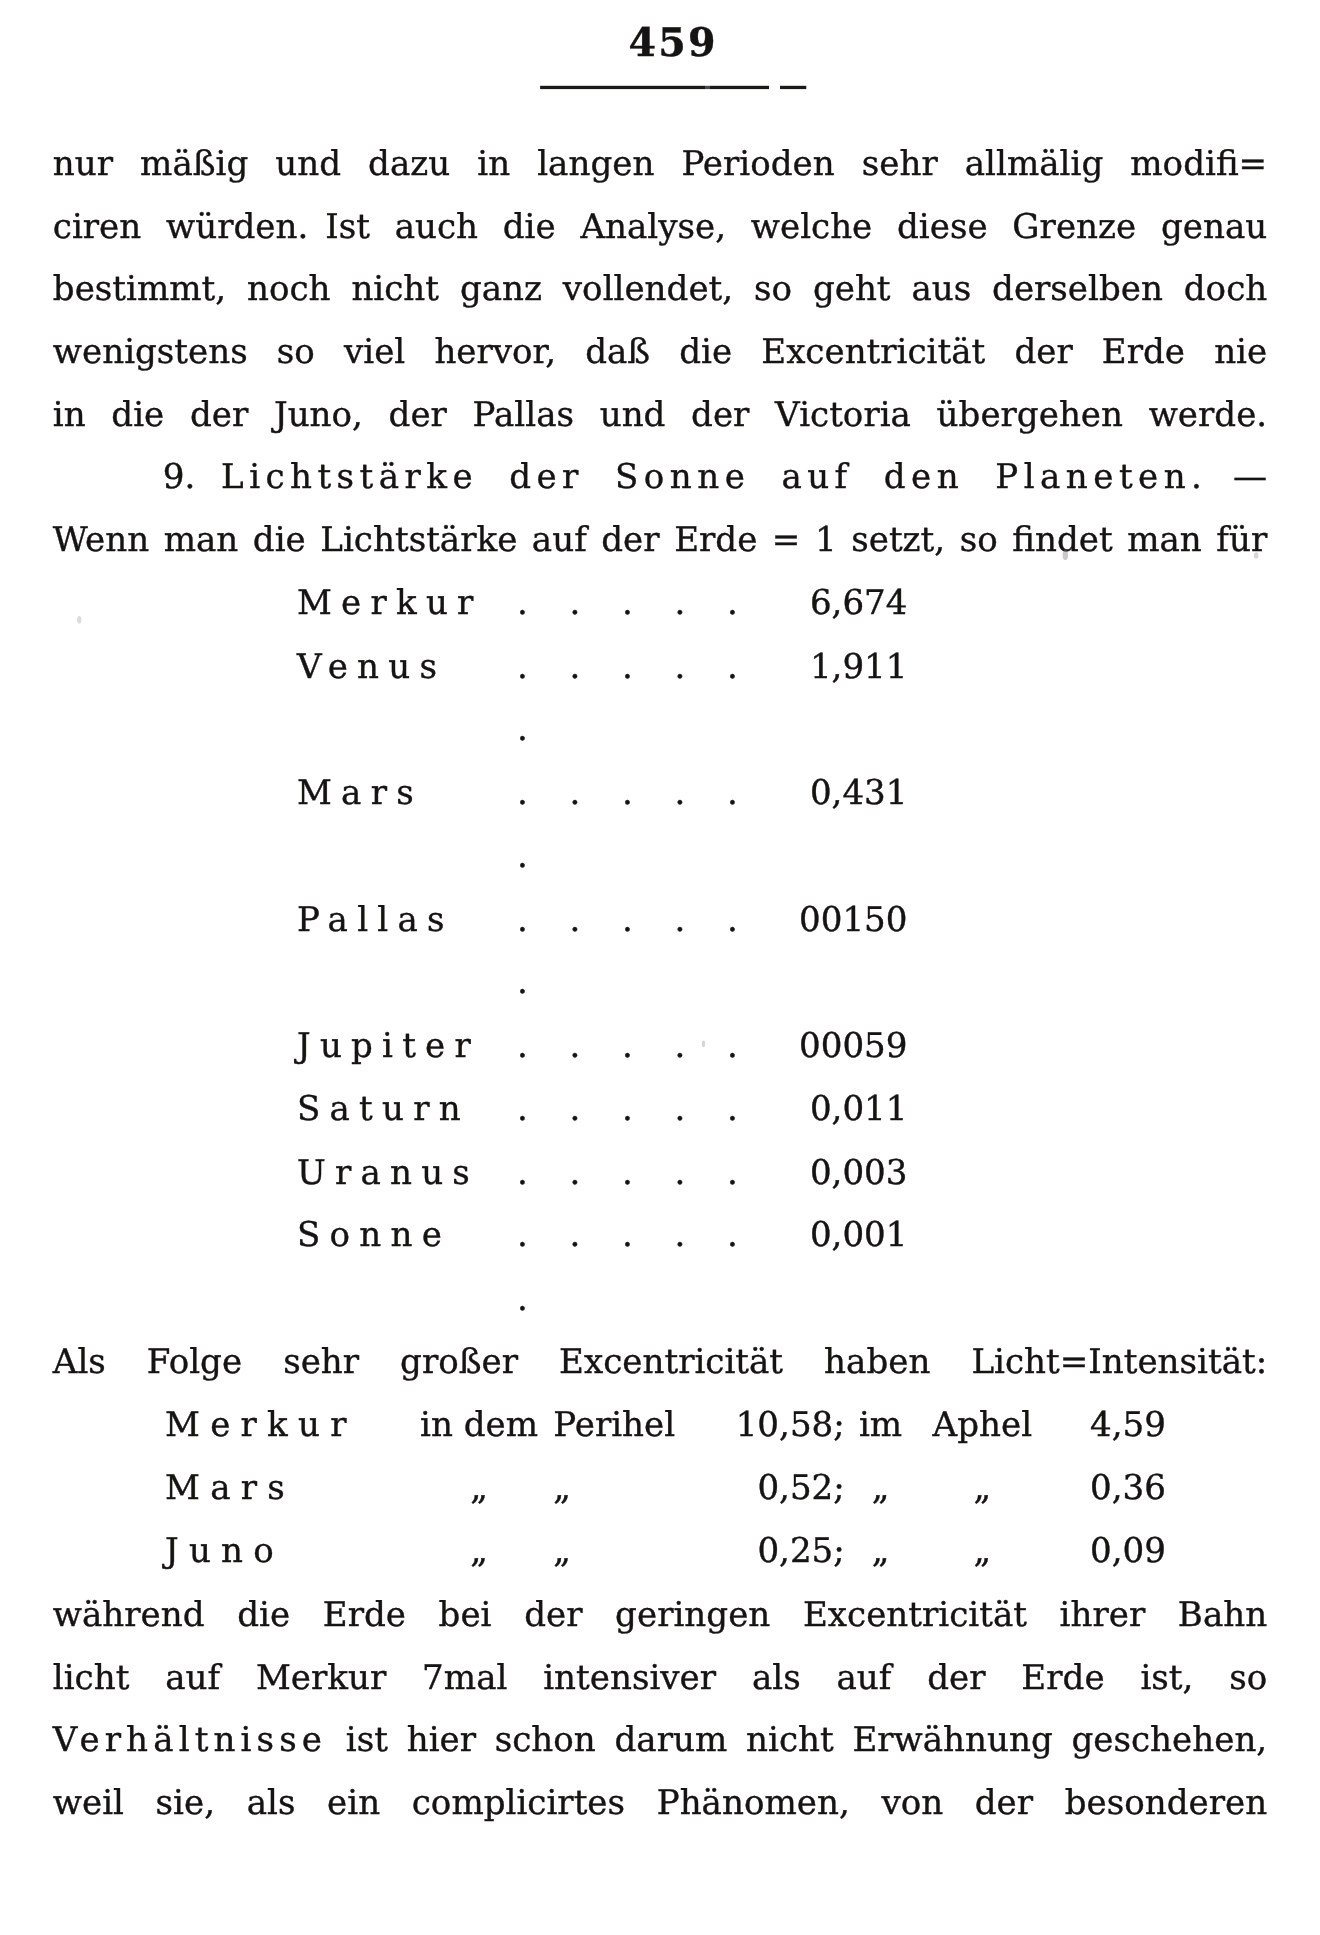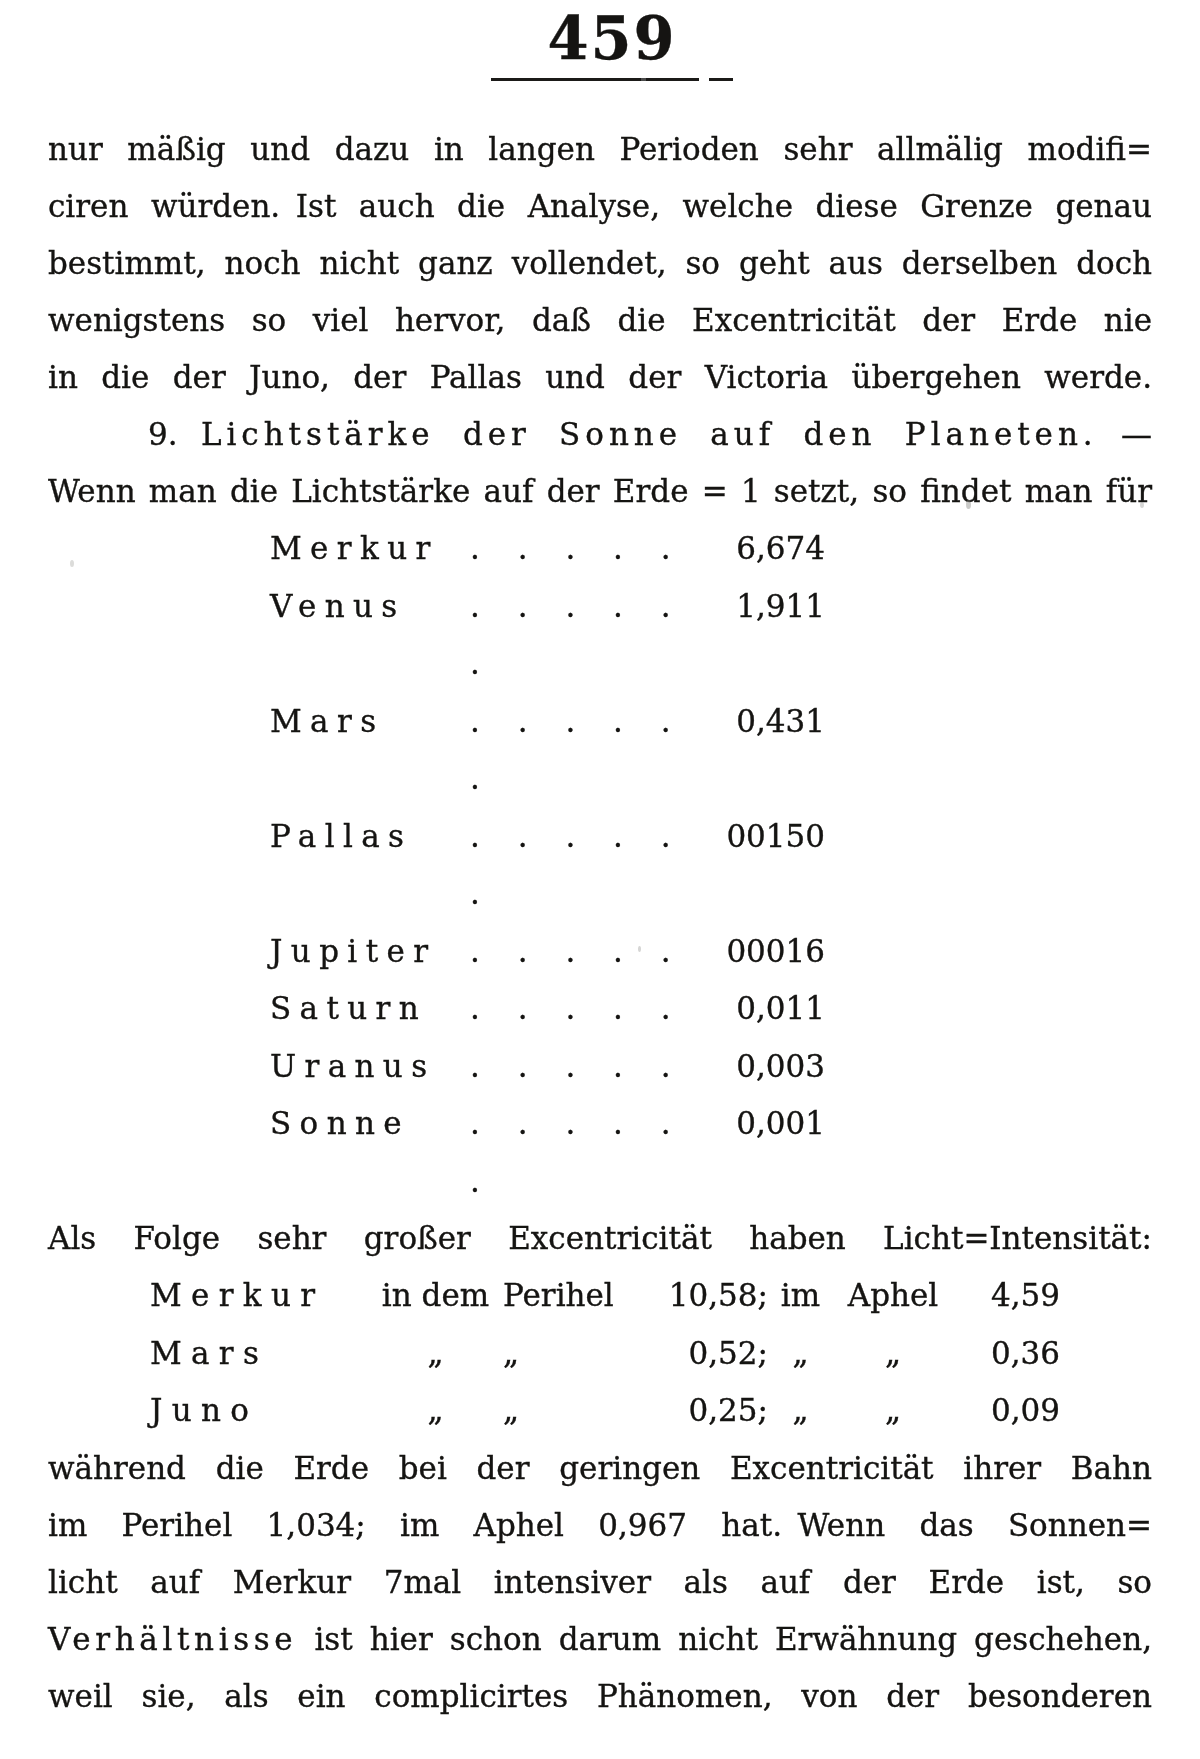--- a/index.html
+++ b/index.html
@@ -15,7 +15,7 @@
     overflow:hidden;
   }
   .head{text-align:center;transform:translateX(12px);}
-  .pagenum{font-size:59px;font-weight:bold;line-height:50px;letter-spacing:2px;}
+  .pagenum{font-size:36px;font-weight:bold;line-height:50px;letter-spacing:2px;}
   .rule{
     width:242px;height:3px;margin:14px auto 0 auto;
     background:linear-gradient(90deg,#1b1a18 0 62%,#4a4a4a 62% 64%,#1b1a18 64% 86%,transparent 86% 90%,#1b1a18 90% 100%);

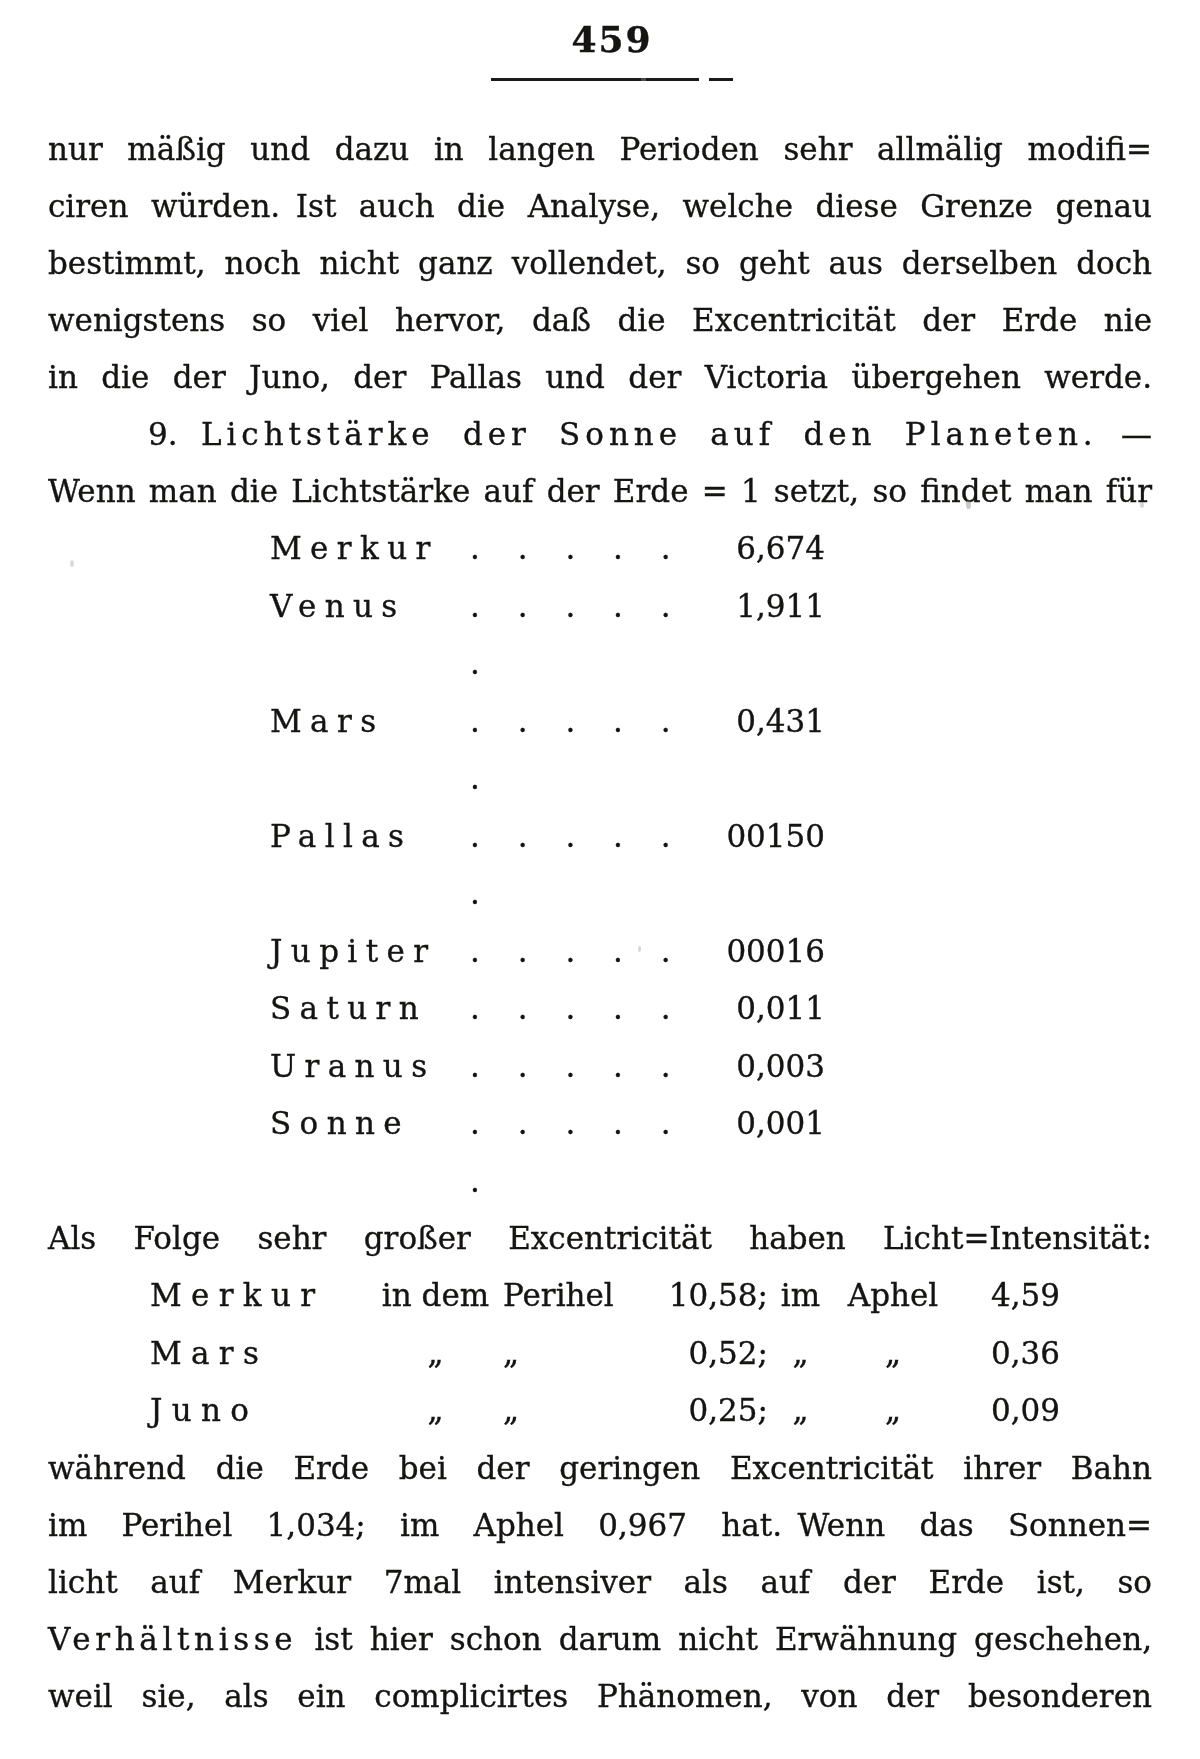--- a/index.html
+++ b/index.html
@@ -94,7 +94,7 @@
       <div class="lt-row">
         <span class="lt-name">Jupiter</span>
         <span class="lt-dots">. . . . .</span>
-        <span class="lt-val">00016</span>
+        <span class="lt-val">00059</span>
       </div>
       <div class="lt-row">
         <span class="lt-name">Saturn</span>

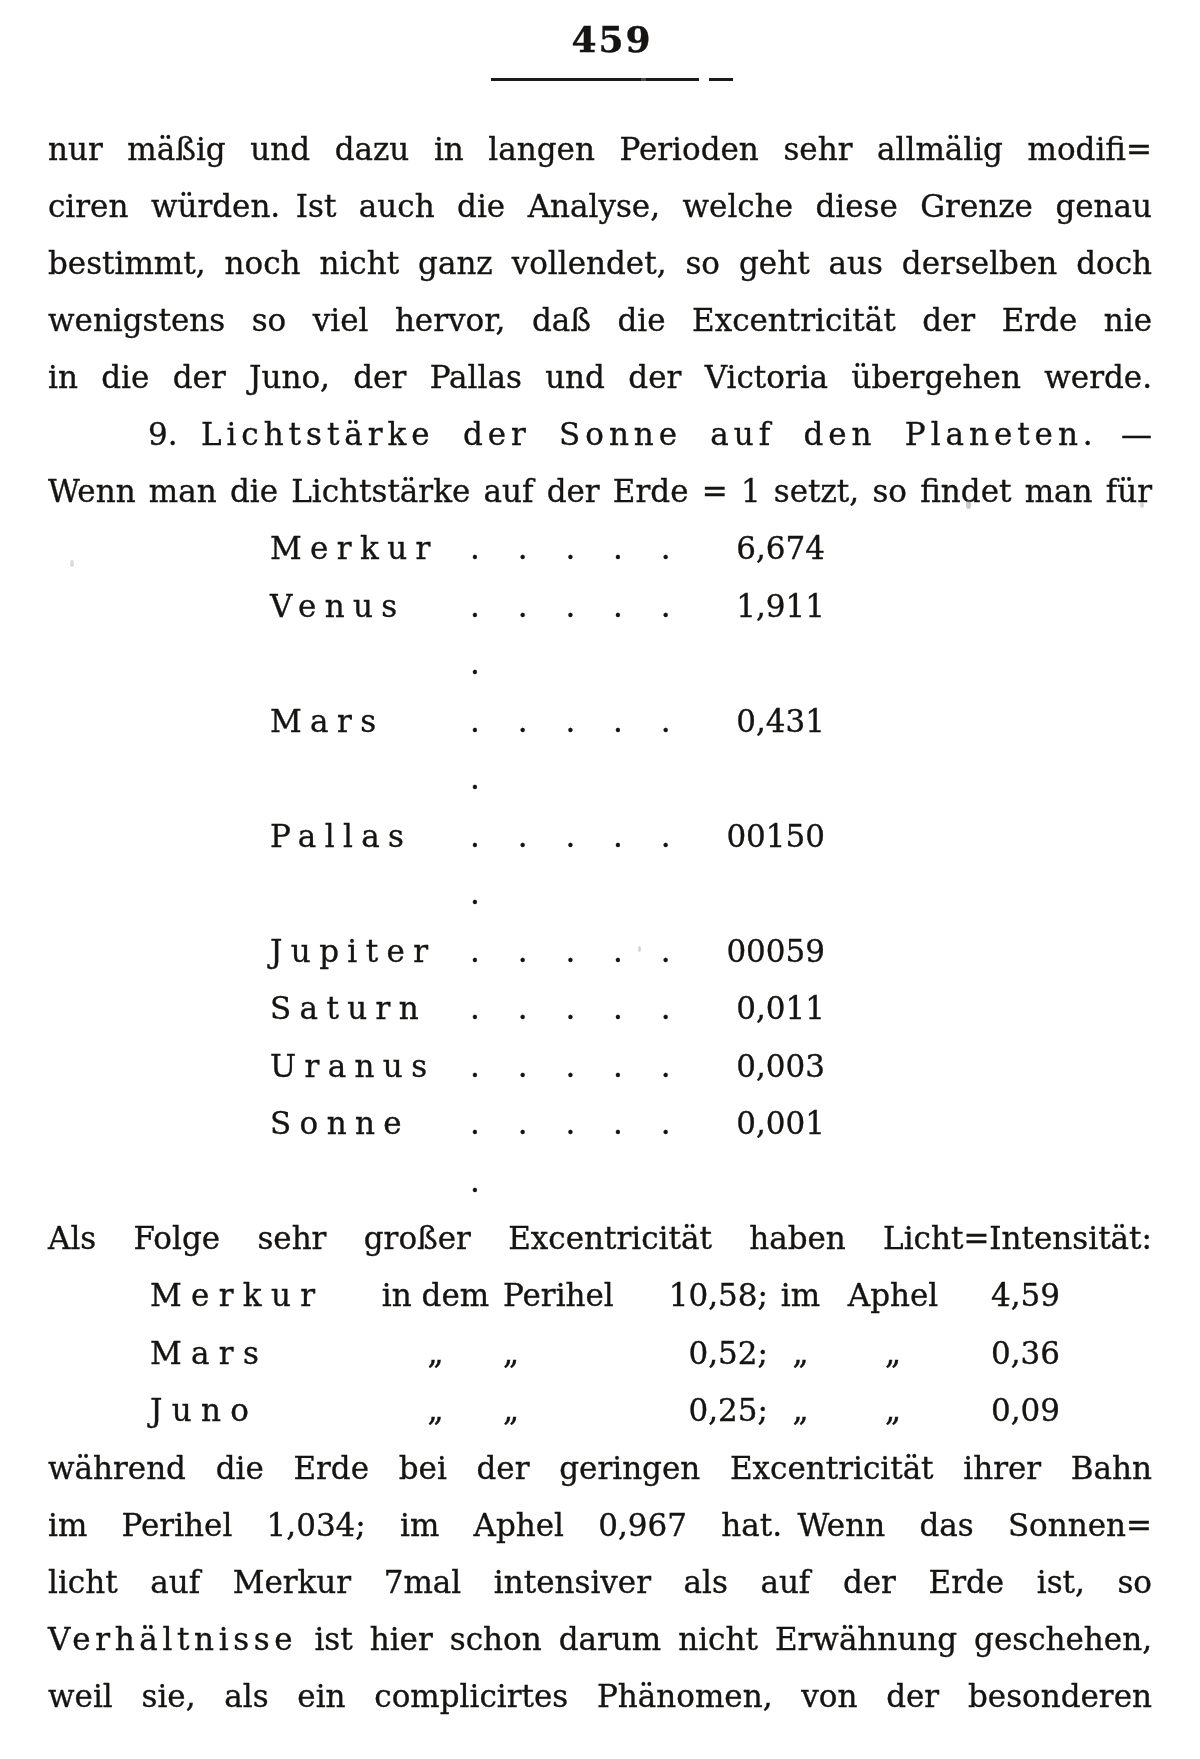--- a/index.html
+++ b/index.html
@@ -147,7 +147,6 @@
 
     <section>
       <div class="line j">während die Erde bei der geringen Excentricität ihrer Bahn</div>
-      <div class="line j">im Perihel 1,034; im Aphel 0,967 hat. Wenn das Sonnen=</div>
       <div class="line j">licht auf Merkur 7mal intensiver als auf der Erde ist, so</div>
       <div class="line j">
         <span class="sperr">Verhältnisse</span>

